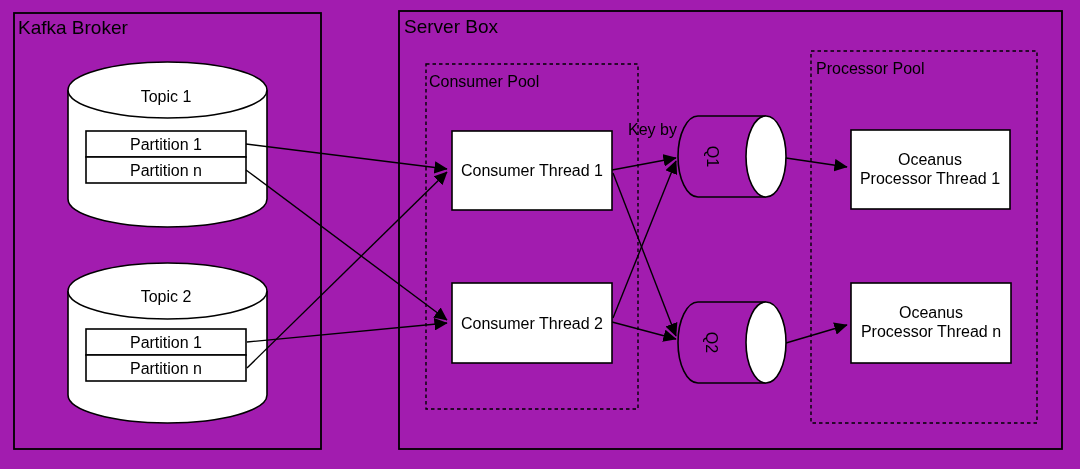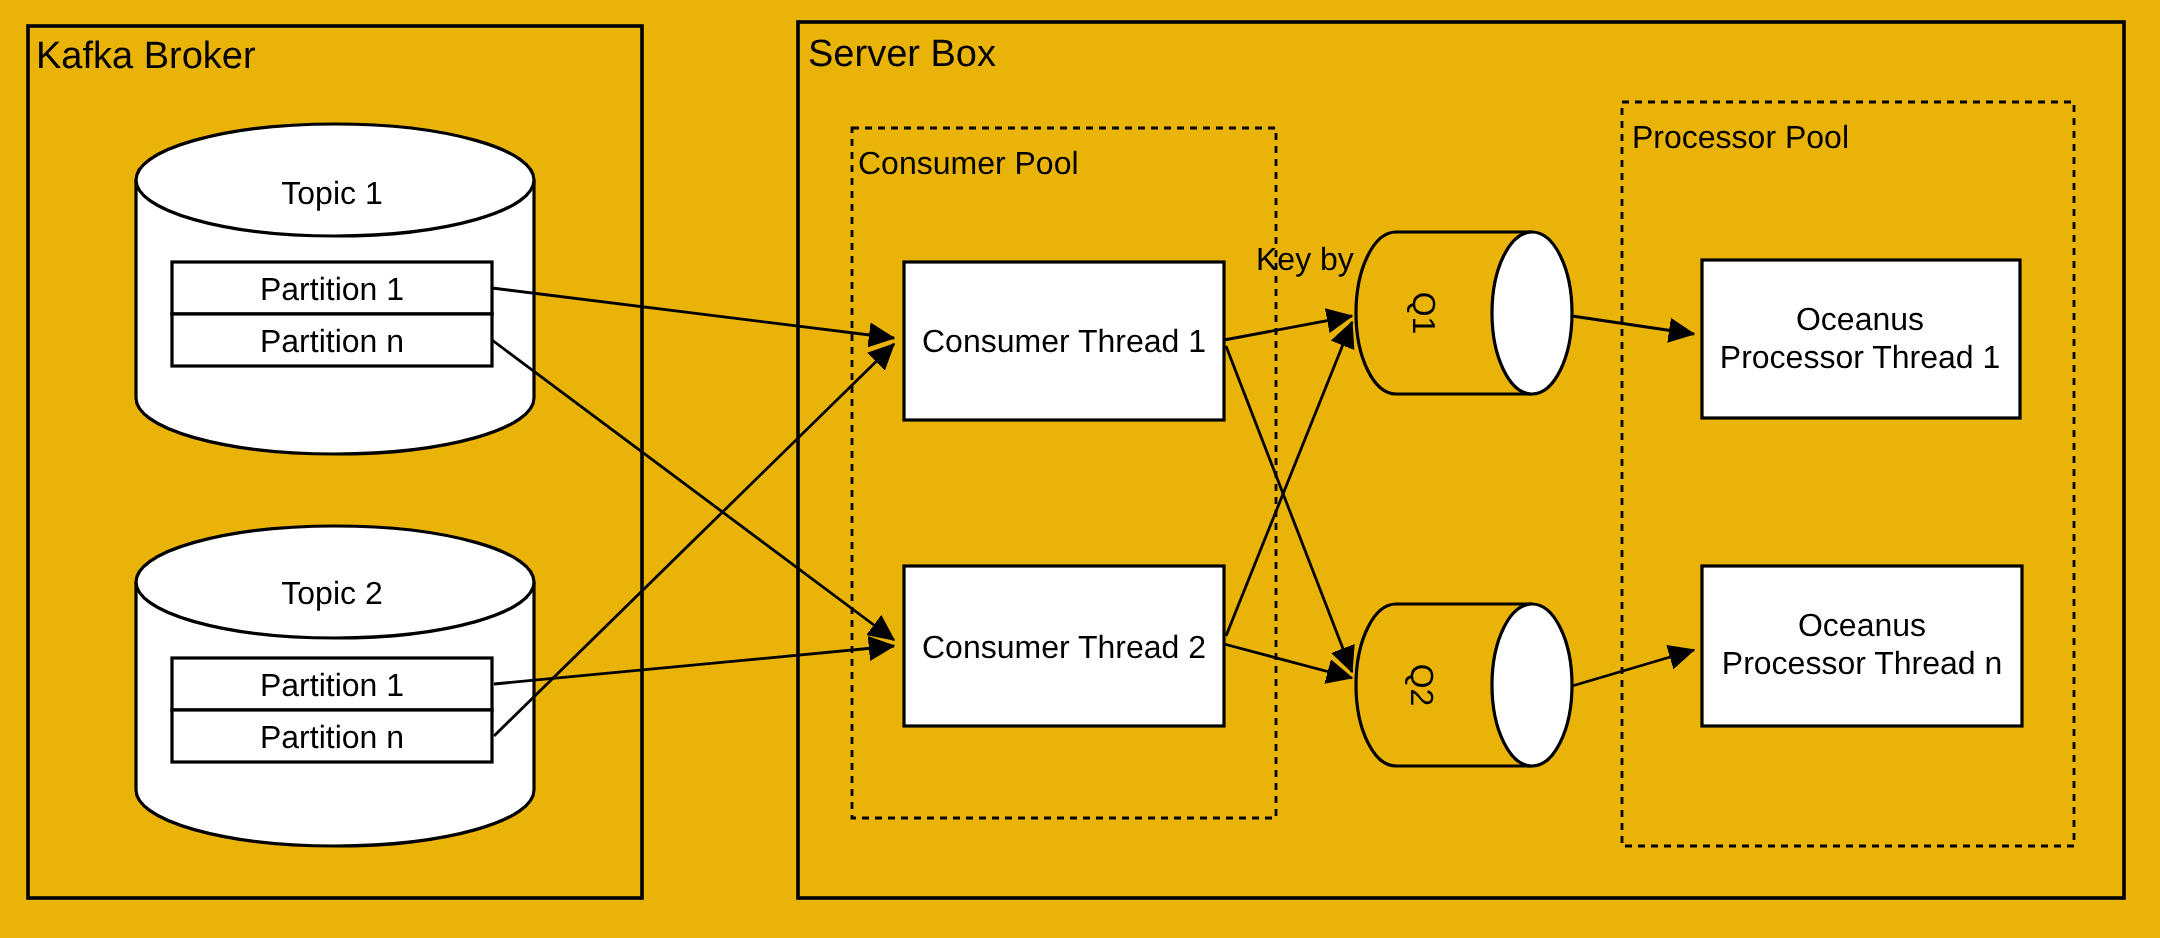--- a/index.html
+++ b/index.html
@@ -11,7 +11,7 @@
     position: relative;
     width: 1080px;
     height: 469px;
-    background: #eab308;
+    background: #a21caf;
     font-family: "Liberation Sans", sans-serif;
   }
   svg { display: block; }

